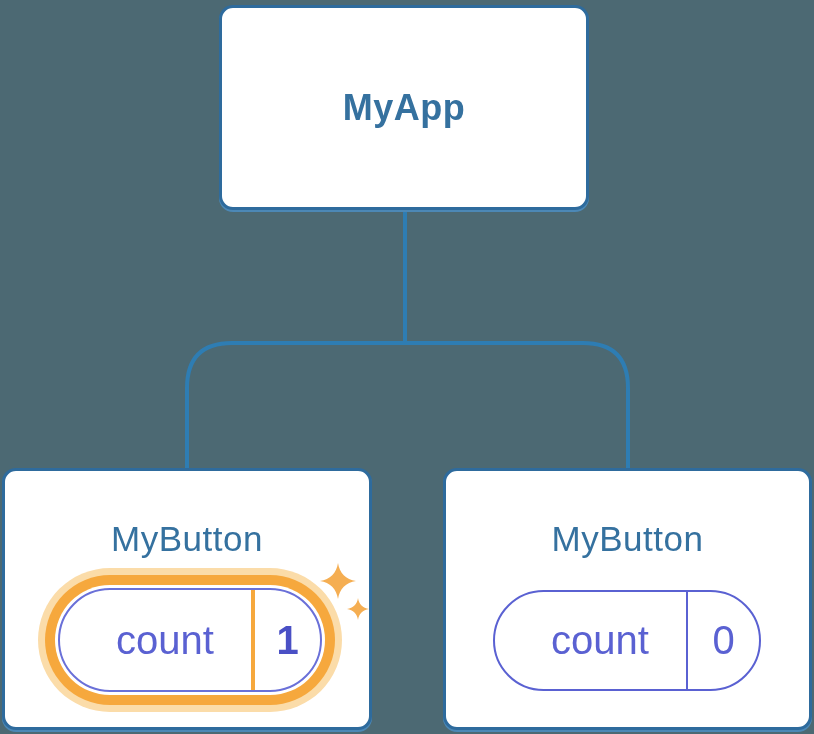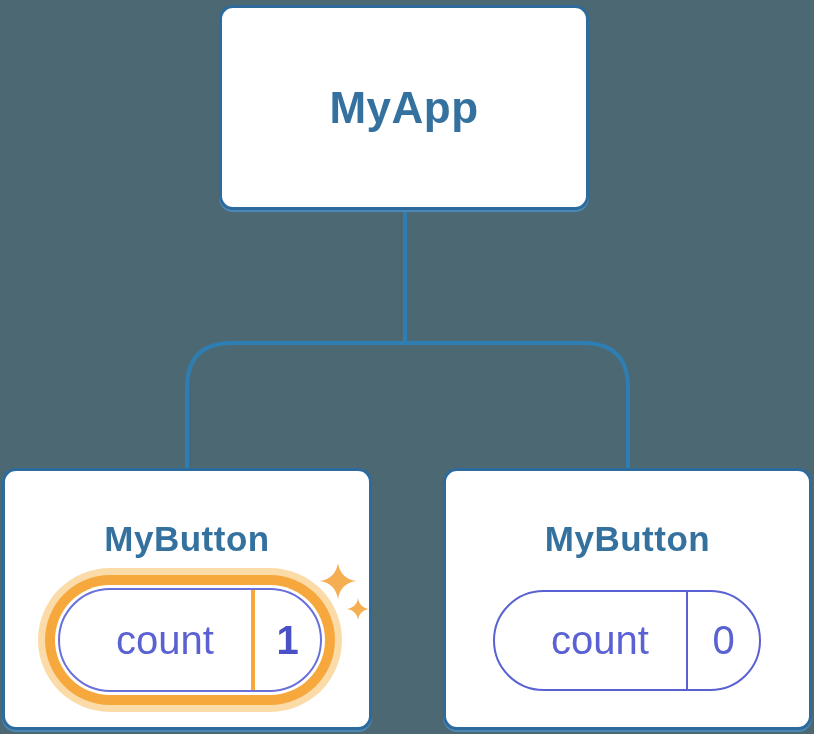--- a/index.html
+++ b/index.html
@@ -36,7 +36,7 @@
   }
   .node-title {
     color: #35719F;
-    font-size: 44px;
+    font-size: 36px;
     font-weight: 700;
     letter-spacing: 0.5px;
   }

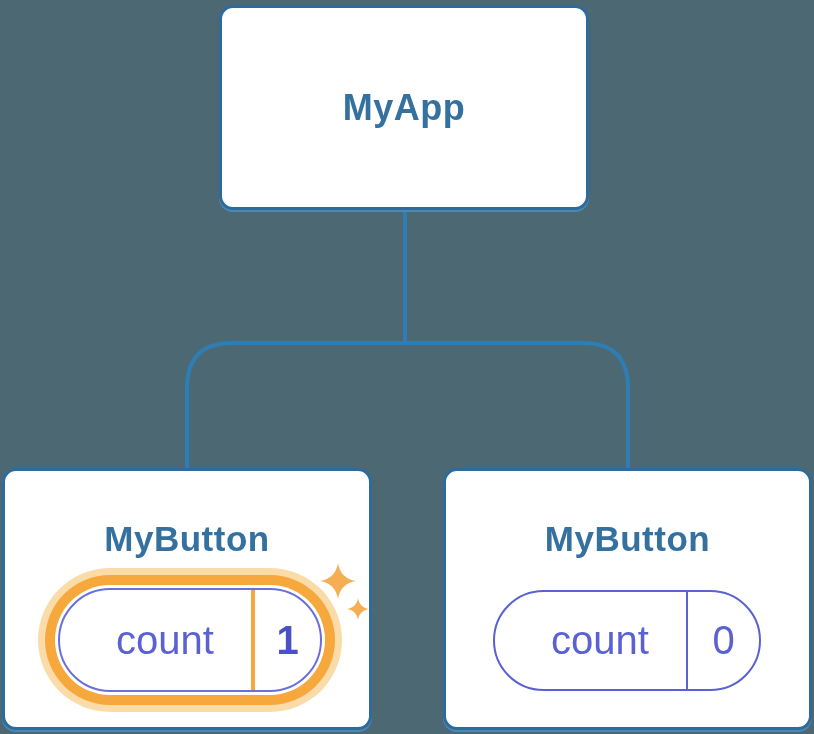--- a/index.html
+++ b/index.html
@@ -49,7 +49,7 @@
     text-align: center;
     color: #35719F;
     font-size: 35px;
-    font-weight: 700;
+    font-weight: 400;
     letter-spacing: 0.5px;
   }
   .state-pill {

